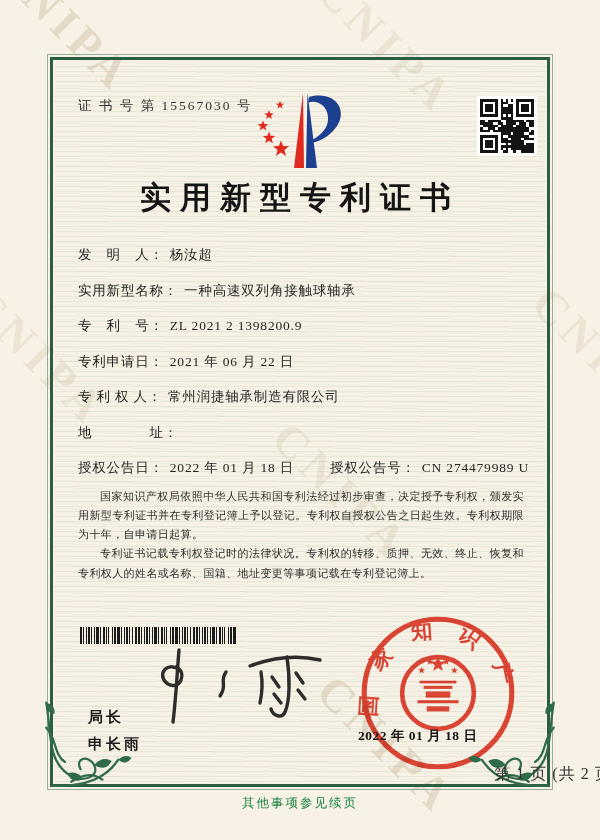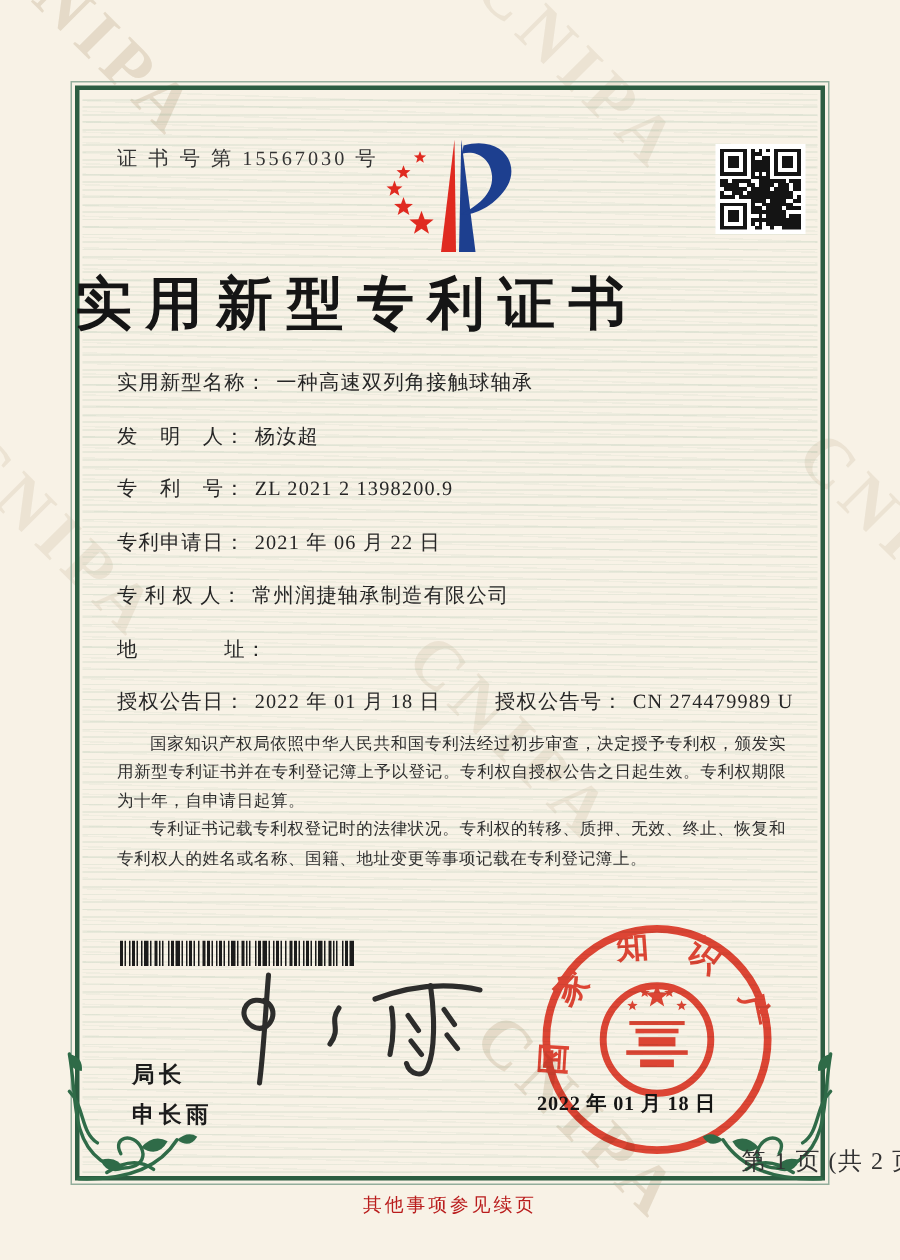--- a/index.html
+++ b/index.html
@@ -39,7 +39,7 @@
   .qr svg{ width:100%; height:100%; display:block; }
   .title{
     position:absolute; left:50px; top:177px; width:500px;
-    text-align:left; font-size:38px; font-weight:700;
+    text-align:center; font-size:31px; font-weight:700;
     letter-spacing:9px; color:#151515;
   }
   .fields{ position:absolute; left:78px; top:246px; width:448px; }

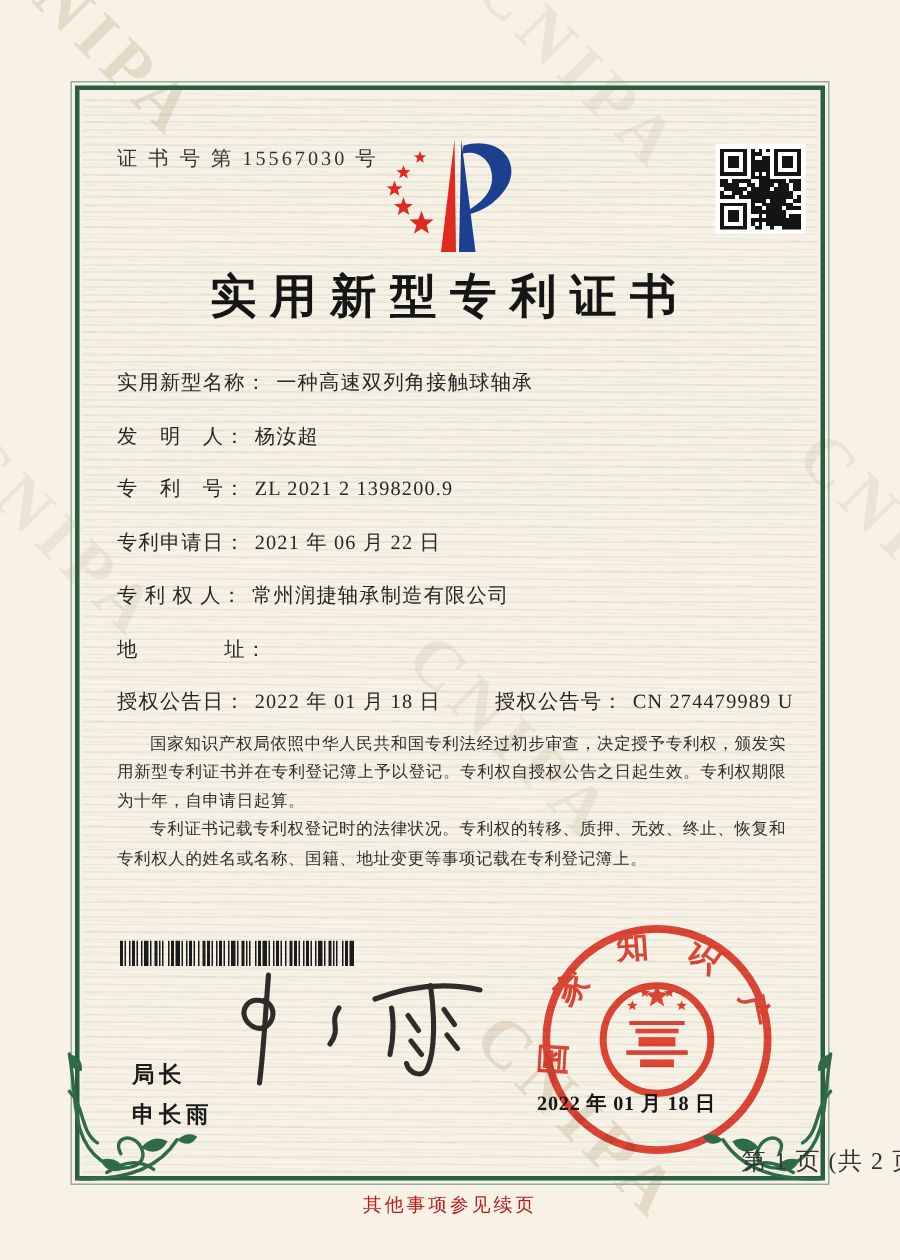--- a/index.html
+++ b/index.html
@@ -420,12 +420,12 @@
 
   <div class="fields">
     <div class="frow">
+      <span class="lab">发　明　人：</span>
+      <span class="val">杨汝超</span>
+    </div>
+    <div class="frow">
       <span class="lab">实用新型名称：</span>
       <span class="val">一种高速双列角接触球轴承</span>
-    </div>
-    <div class="frow">
-      <span class="lab">发　明　人：</span>
-      <span class="val">杨汝超</span>
     </div>
     <div class="frow">
       <span class="lab">专　利　号：</span>

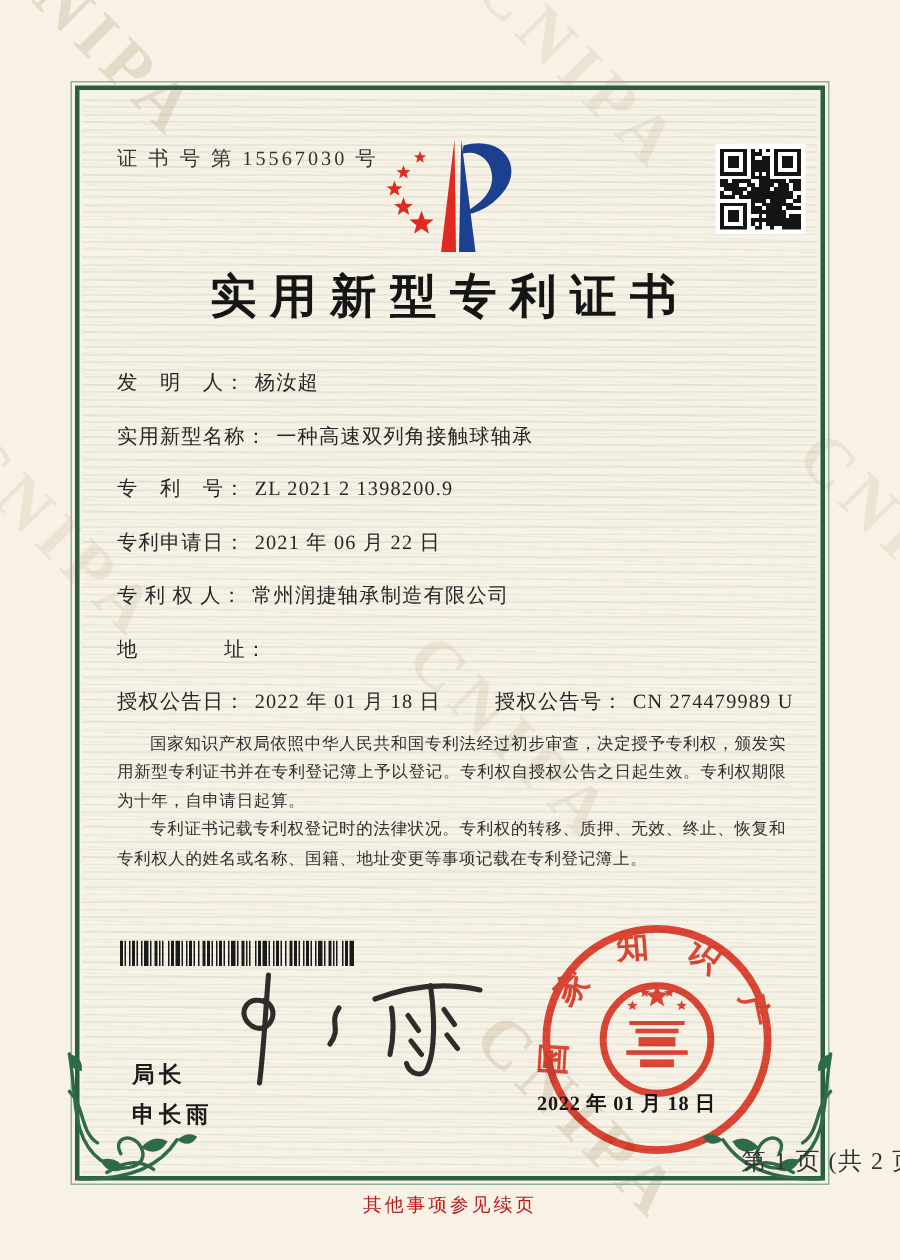--- a/index.html
+++ b/index.html
@@ -78,7 +78,7 @@
   }
   .footer-note{
     position:absolute; left:0; top:795px; width:600px; text-align:center;
-    font-size:12.5px; letter-spacing:2px; color:#b91c1c;
+    font-size:12.5px; letter-spacing:2px; color:#15803d;
   }
   .corner{ position:absolute; width:104px; height:104px; }
   .corner.bl{ left:40px; top:686px; }

